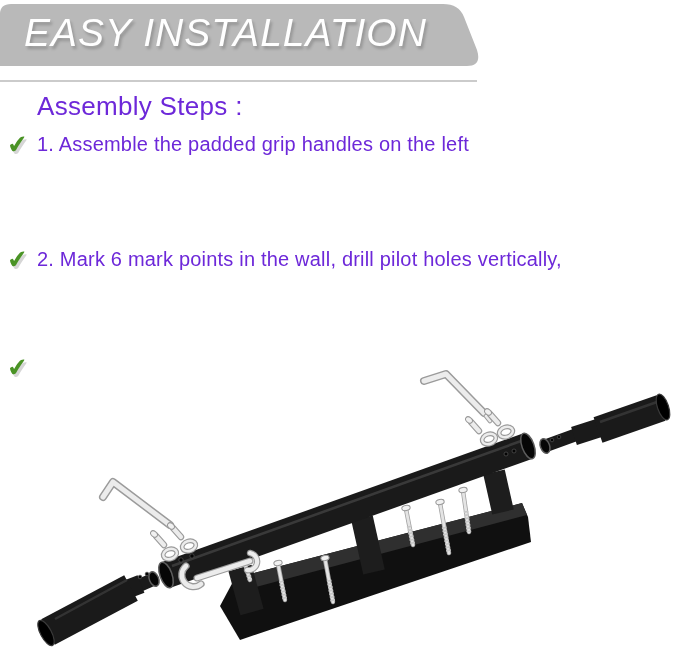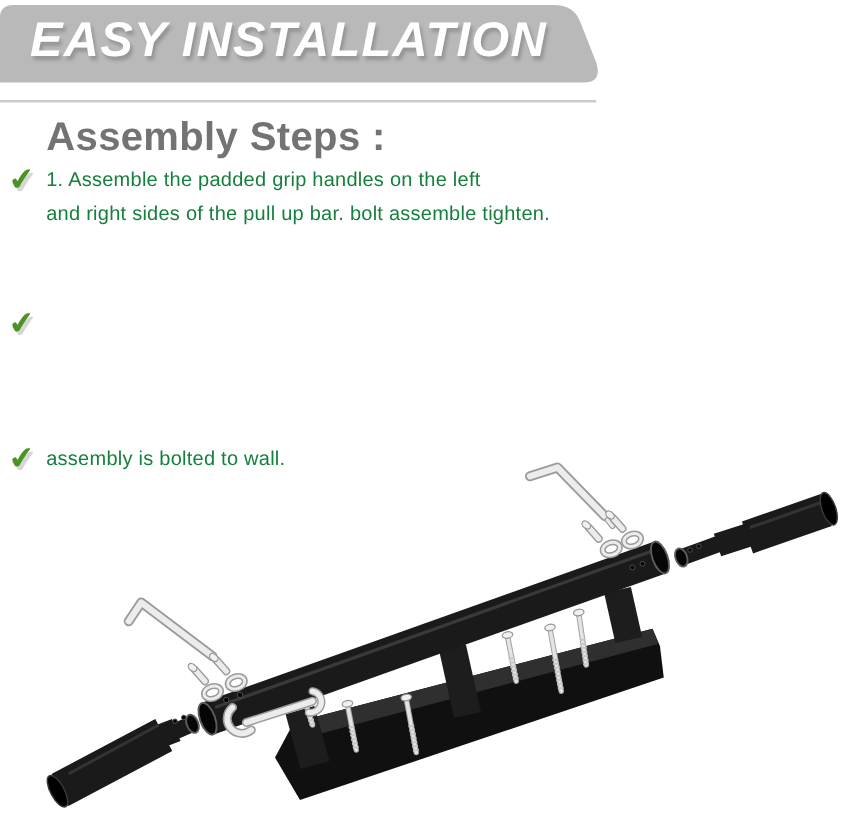--- a/index.html
+++ b/index.html
@@ -14,7 +14,7 @@
   .banner-svg{position:absolute;left:0;top:0;}
   .banner-text{
     position:absolute;left:24px;top:11px;
-    font-size:39px;font-weight:bold;font-style:italic;
+    font-size:39px;font-weight:normal;font-style:italic;
     letter-spacing:1px;color:#ffffff;white-space:nowrap;
     text-shadow:2px 3px 3px rgba(0,0,0,0.20);
   }

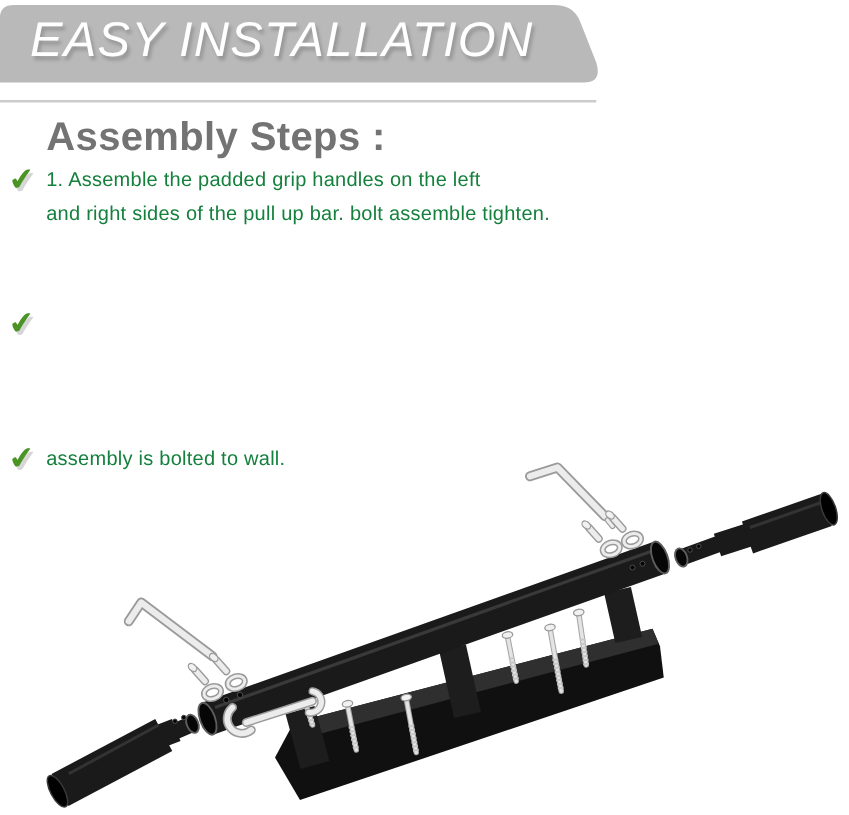--- a/index.html
+++ b/index.html
@@ -21,7 +21,7 @@
   
   .heading{
     position:absolute;left:37px;top:91px;
-    font-size:32px;font-weight:bold;color:#737373;letter-spacing:.3px;
+    font-size:26px;font-weight:normal;color:#6d28d9;letter-spacing:.3px;
   }
   
   .step{position:absolute;left:0;width:679px;}

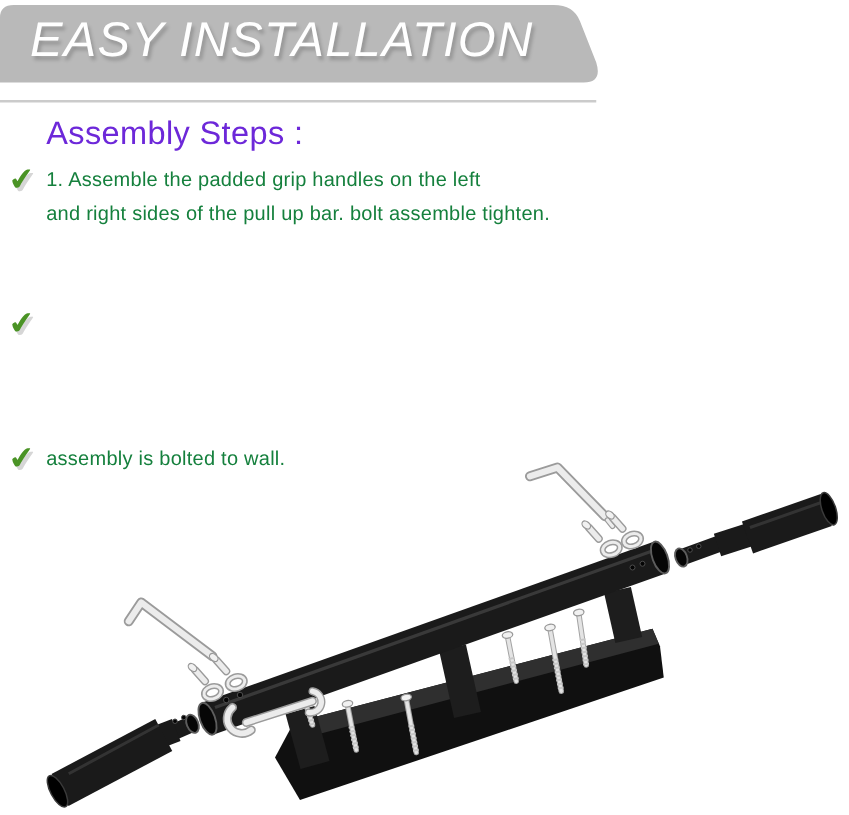--- a/index.html
+++ b/index.html
@@ -36,7 +36,7 @@
   }
   .lines{
     margin-left:37px;
-    font-size:16px;line-height:27px;color:#15803d;letter-spacing:.2px;
+    font-size:20px;line-height:27px;color:#6d28d9;letter-spacing:.2px;
   }
   
   .illustration{position:absolute;left:0;top:360px;}

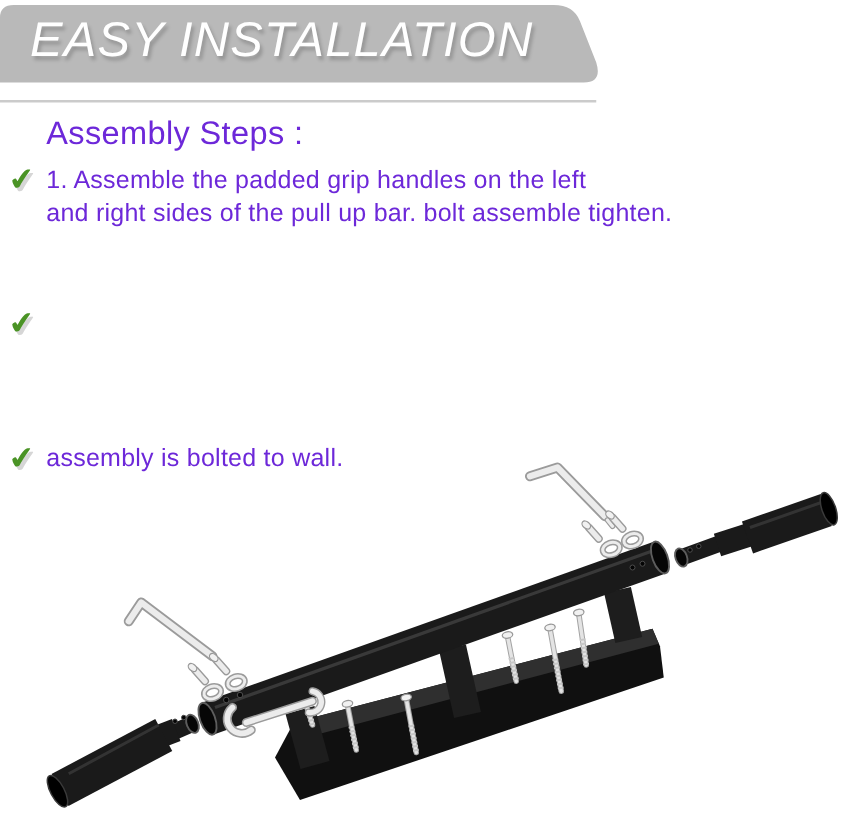--- a/index.html
+++ b/index.html
@@ -67,7 +67,6 @@
   <span class="check">✔</span>
   <div class="lines">
     <div>1. Assemble the padded grip handles on the left</div>
-    <div>and right sides of the pull up bar. bolt assemble tighten.</div>
   </div>
 </div>
 

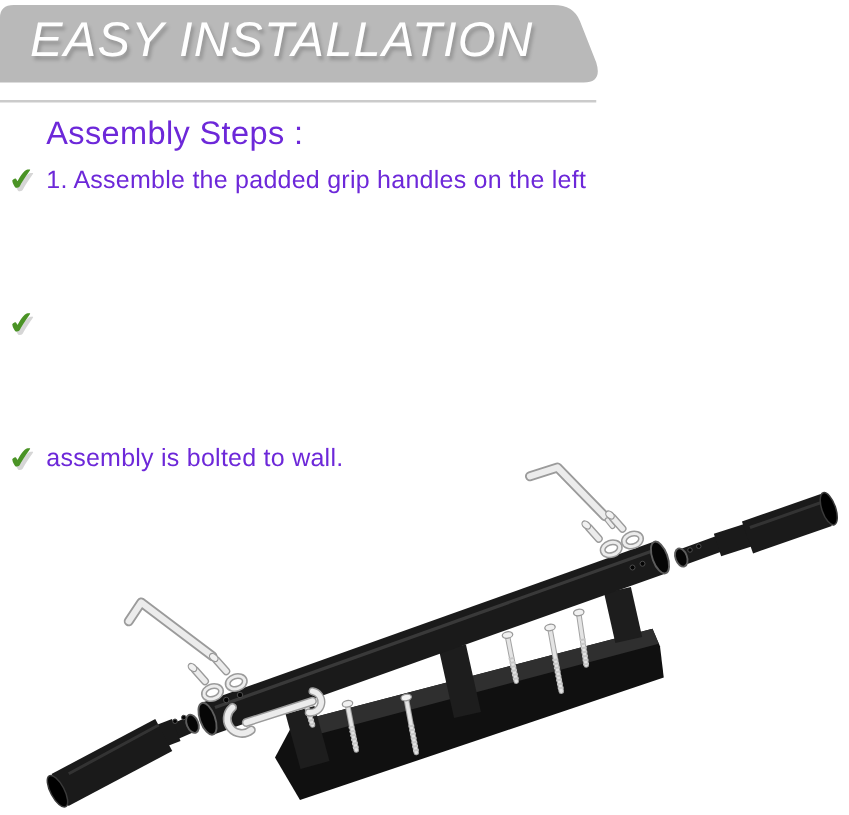--- a/index.html
+++ b/index.html
@@ -73,6 +73,7 @@
 <div class="step step-2">
   <span class="check">✔</span>
   <div class="lines">
+    <div>2. Mark 6 mark points in the wall, drill pilot holes vertically,</div>
   </div>
 </div>
 

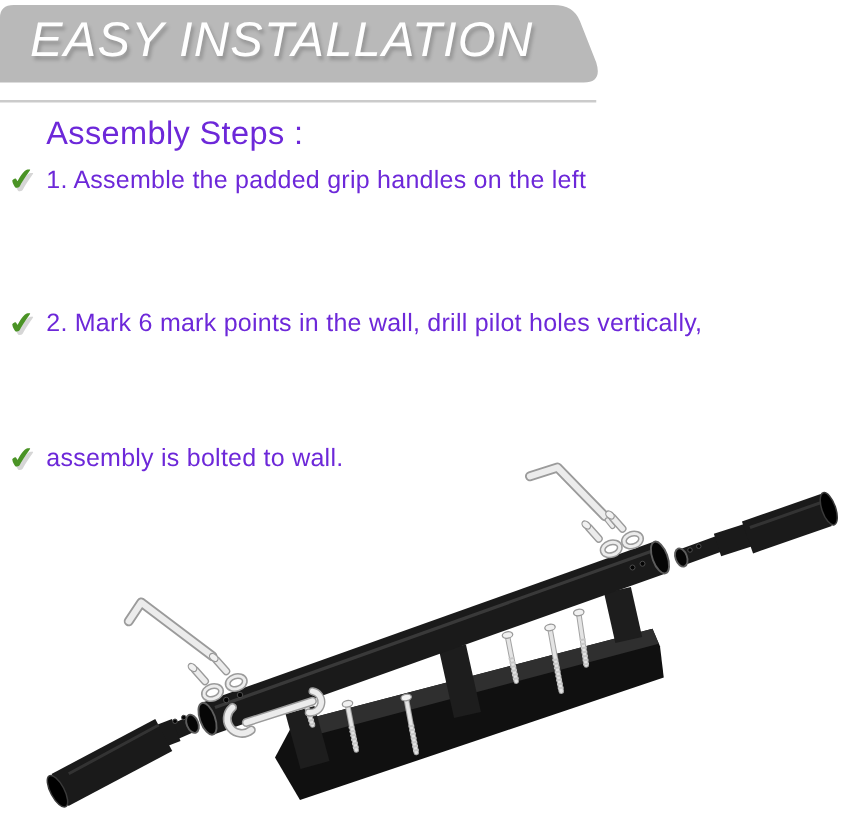--- a/index.html
+++ b/index.html
@@ -80,7 +80,6 @@
 <div class="step step-3">
   <span class="check">✔</span>
   <div class="lines">
-    <div>assembly is bolted to wall.</div>
   </div>
 </div>
 

